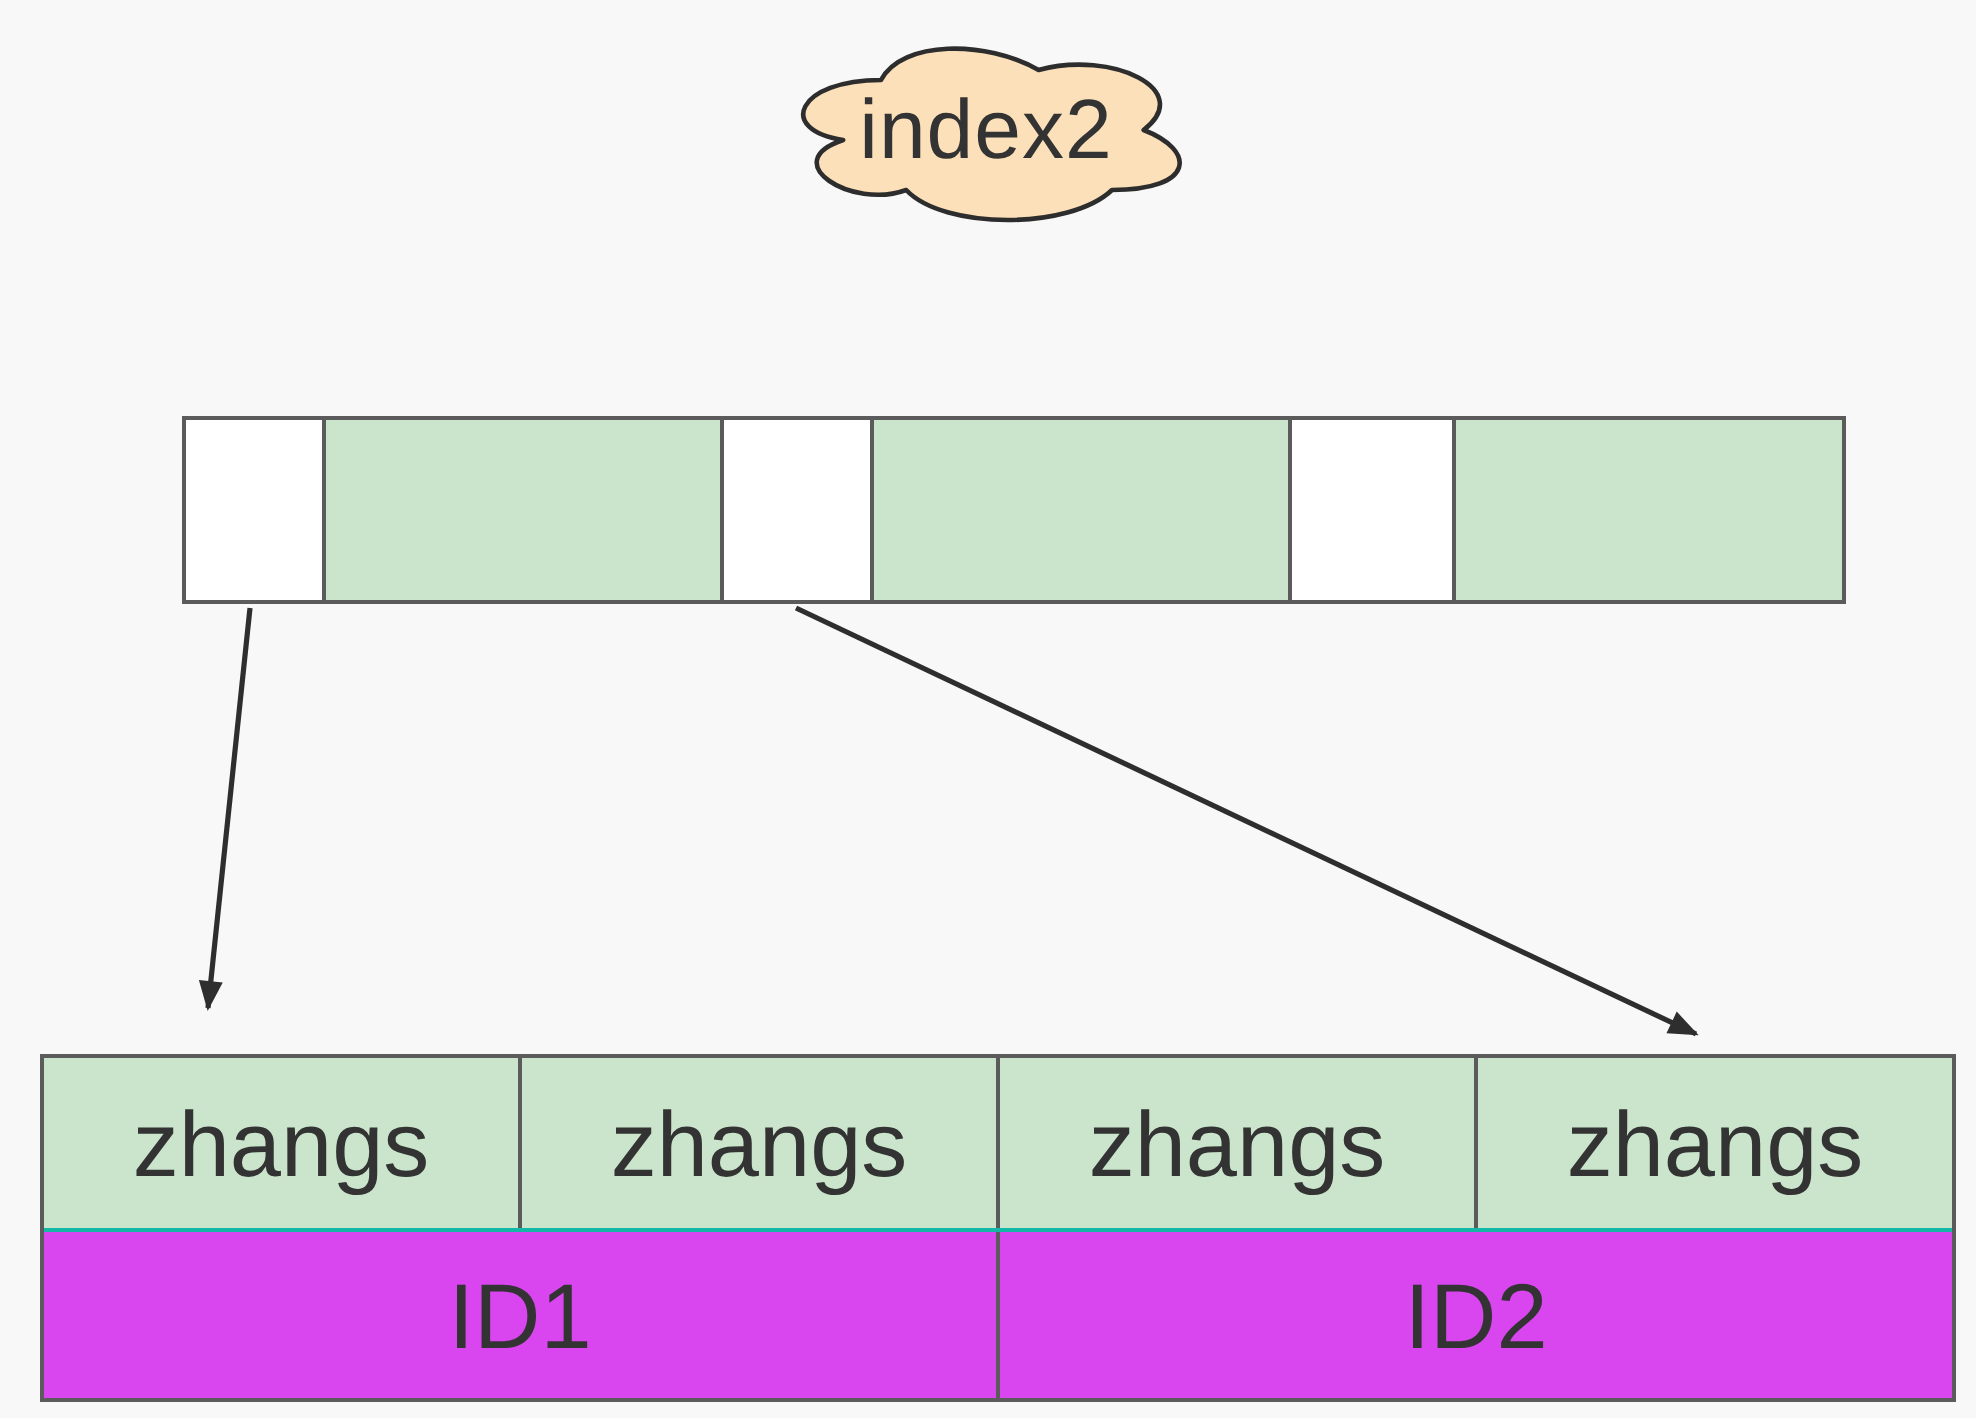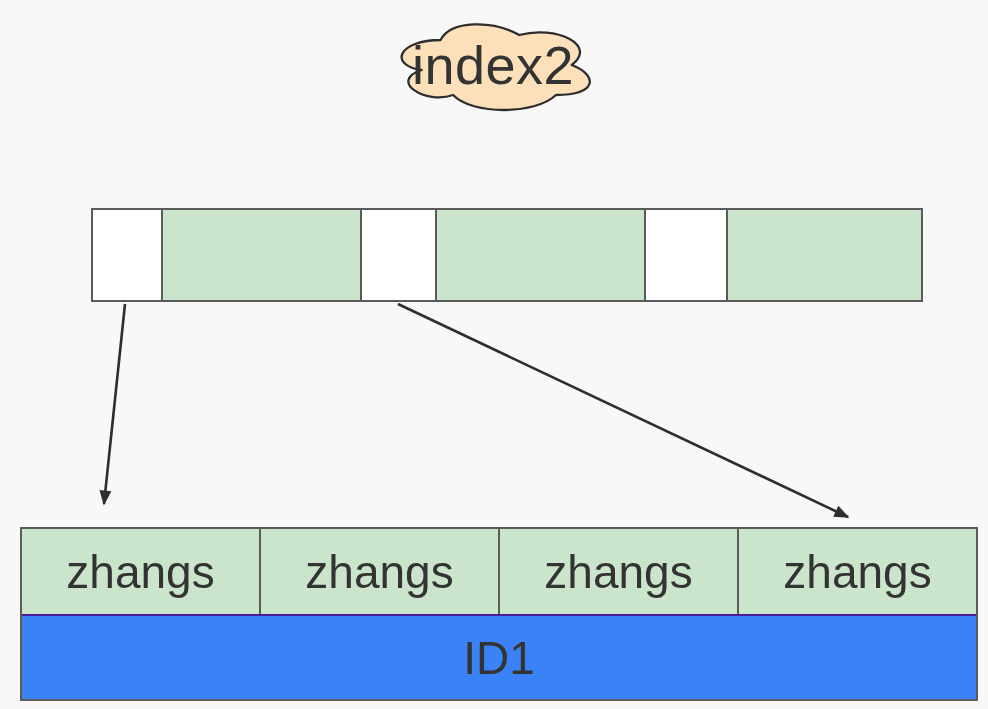--- a/index.html
+++ b/index.html
@@ -41,7 +41,7 @@
     display: flex;
     align-items: center;
     justify-content: center;
-    font-size: 54px;
+    font-size: 42px;
     color: #333333;
     letter-spacing: 0.5px;
   }

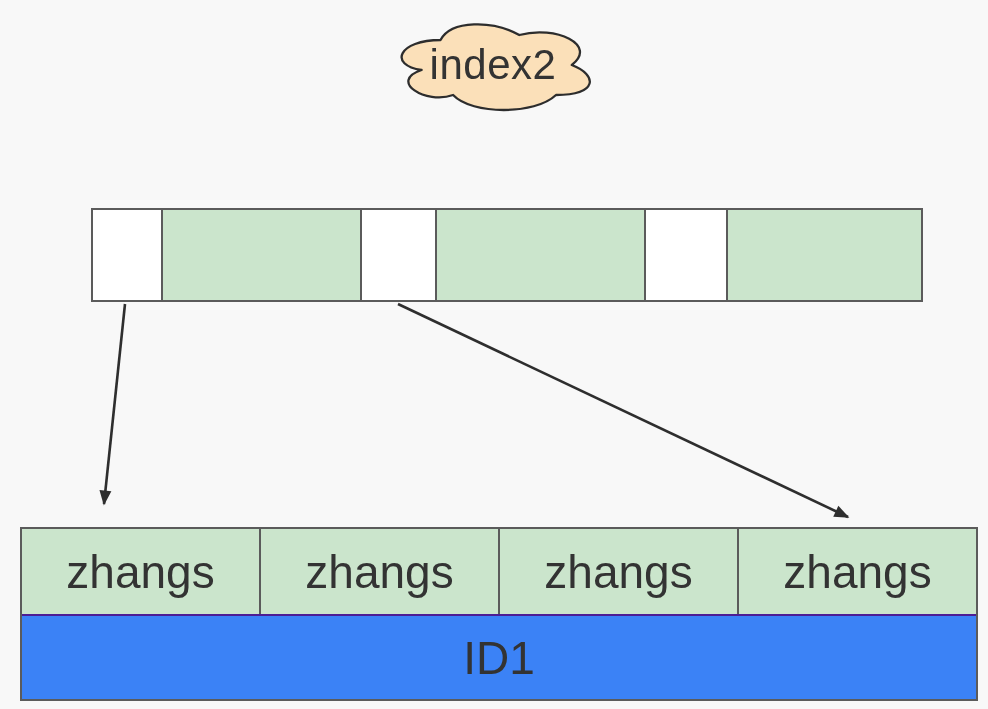--- a/index.html
+++ b/index.html
@@ -78,7 +78,7 @@
   .row-key {
     height: 87px;
     background: #CBE5CC;
-    border-bottom: 2px solid #4c1d95;
+    border-bottom: 2px solid #14b8a6;
   }
   .row-id {
     flex: 1;

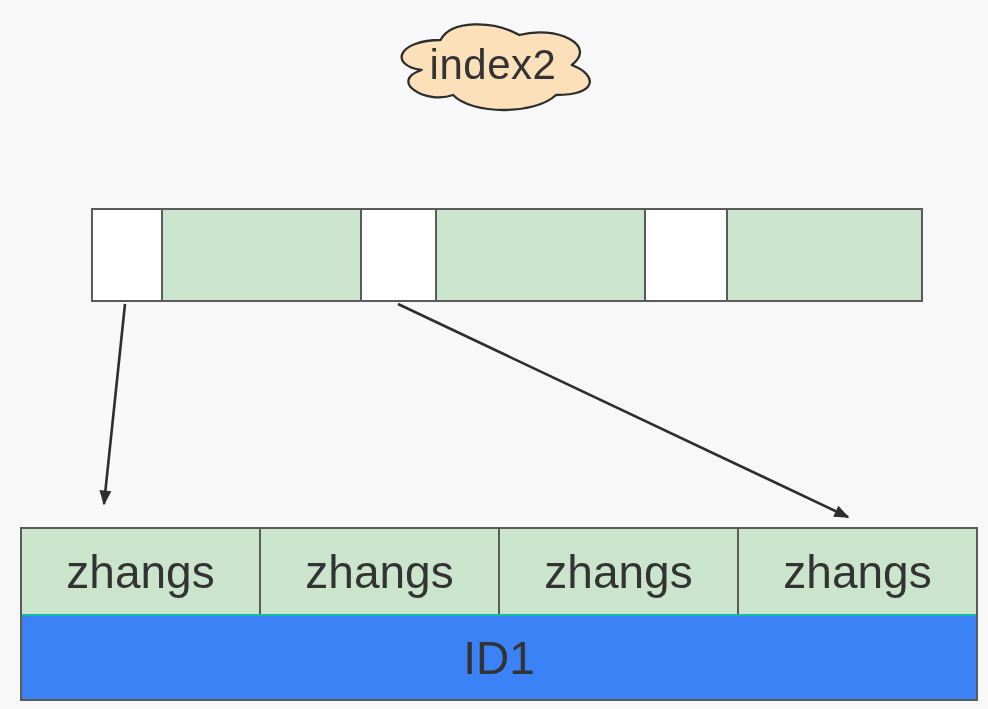--- a/index.html
+++ b/index.html
@@ -82,7 +82,7 @@
   }
   .row-id {
     flex: 1;
-    background: #3b82f6;
+    background: #d946ef;
   }
   .t-cell {
     flex: 1;

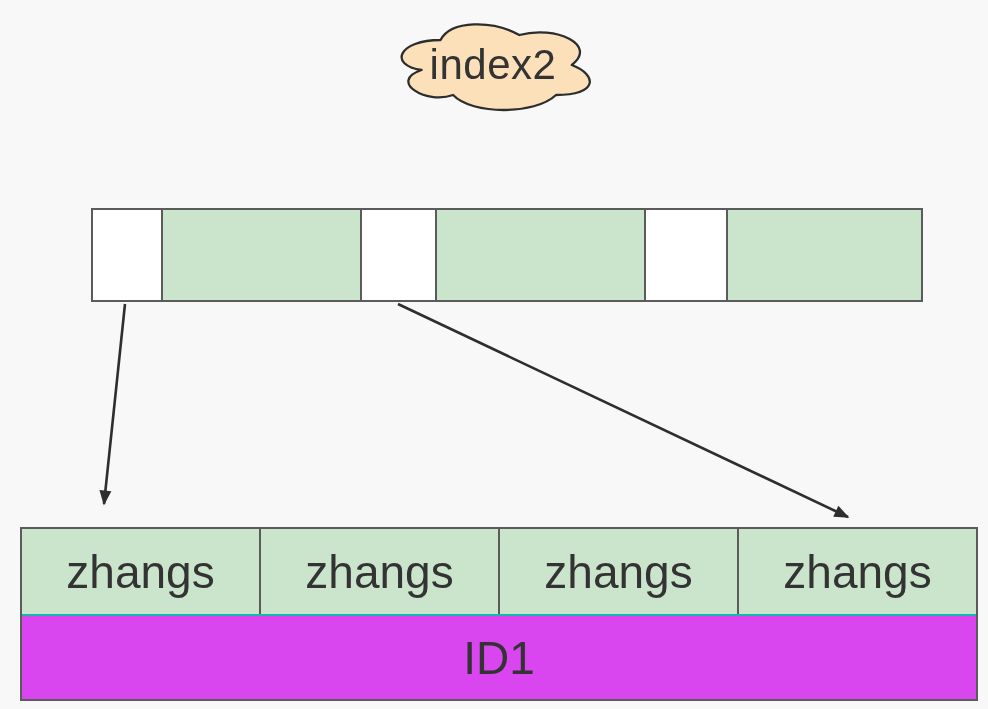--- a/index.html
+++ b/index.html
@@ -139,6 +139,7 @@
     </div>
     <div class="t-row row-id">
       <div class="t-cell">ID1</div>
+      <div class="t-cell">ID2</div>
     </div>
   </div>
 

